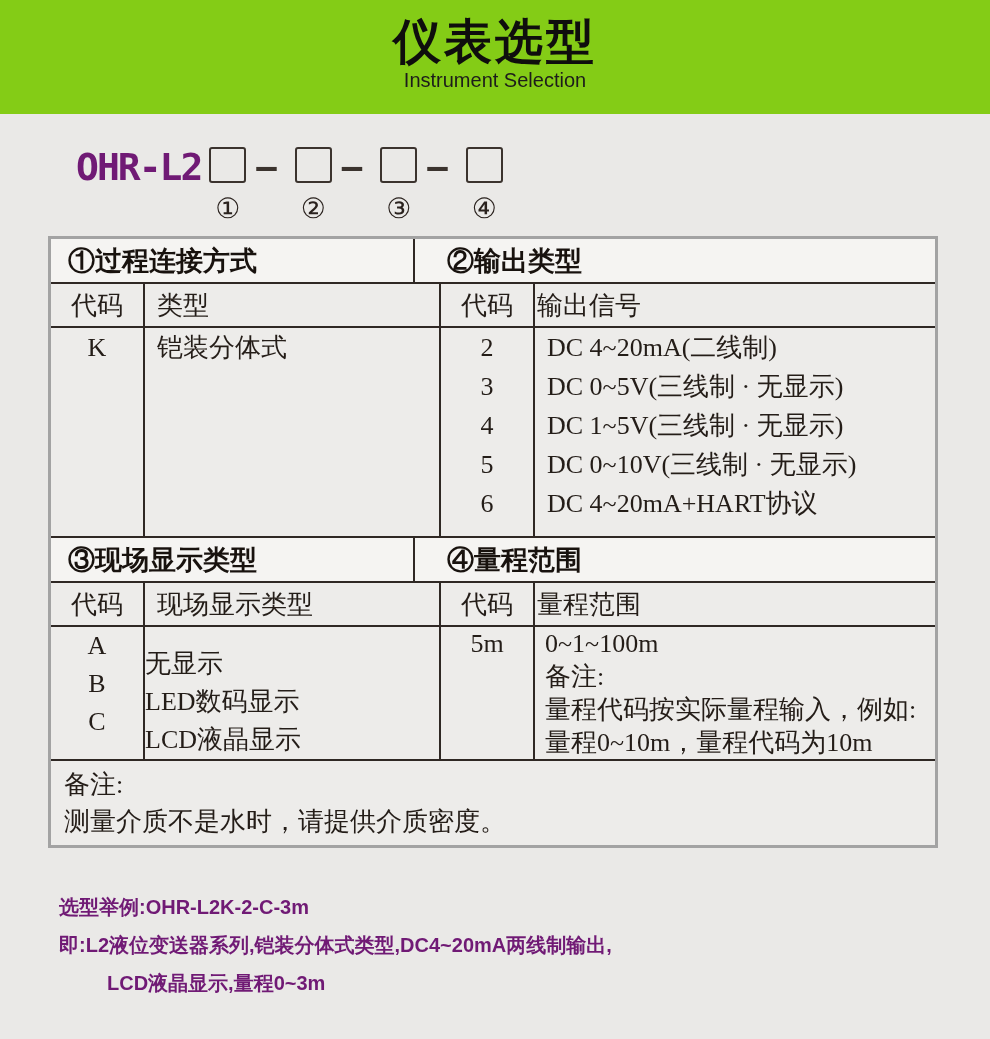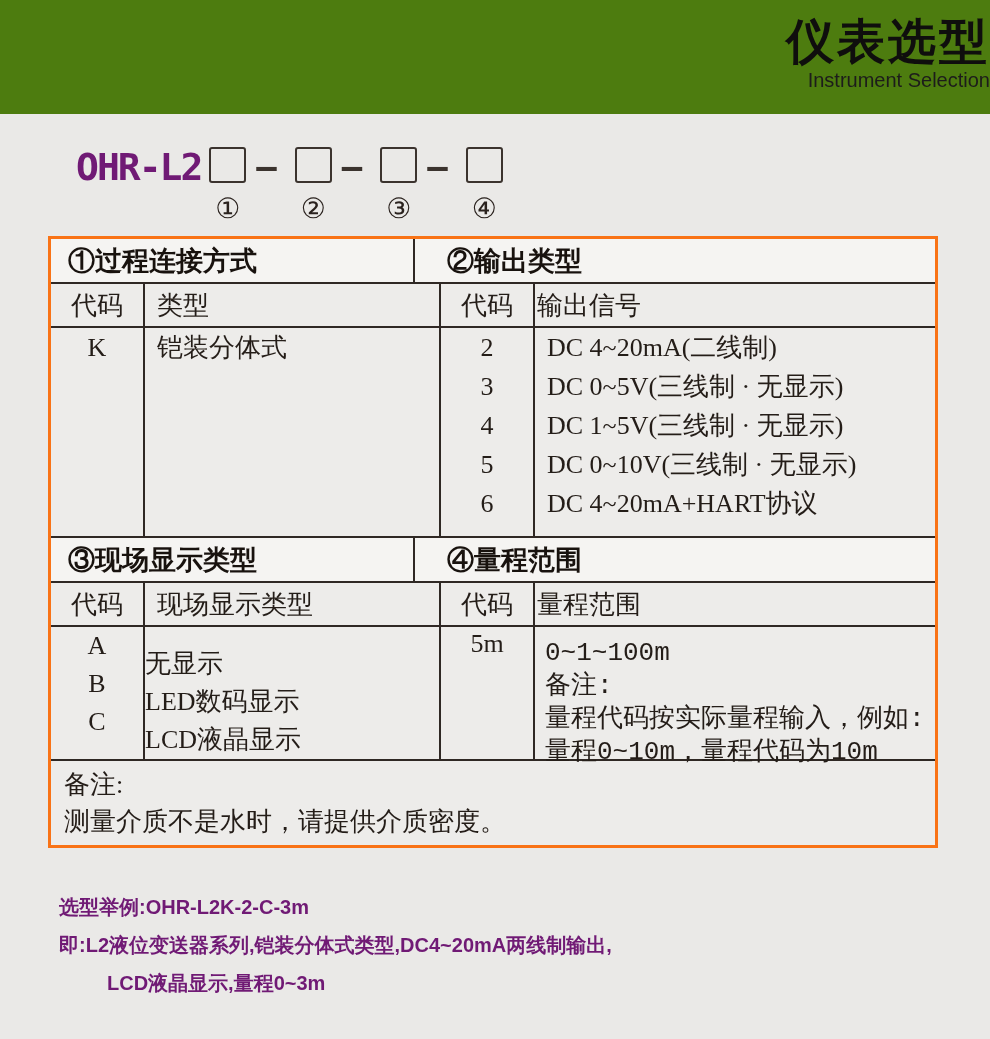--- a/index.html
+++ b/index.html
@@ -13,7 +13,7 @@
   
   .band {
     position:absolute; left:0; top:0; width:990px; height:114px;
-    background:#4d7c0f; text-align:right;
+    background:#84cc16; text-align:center;
   }
   .band .title {
     padding-top:16px;

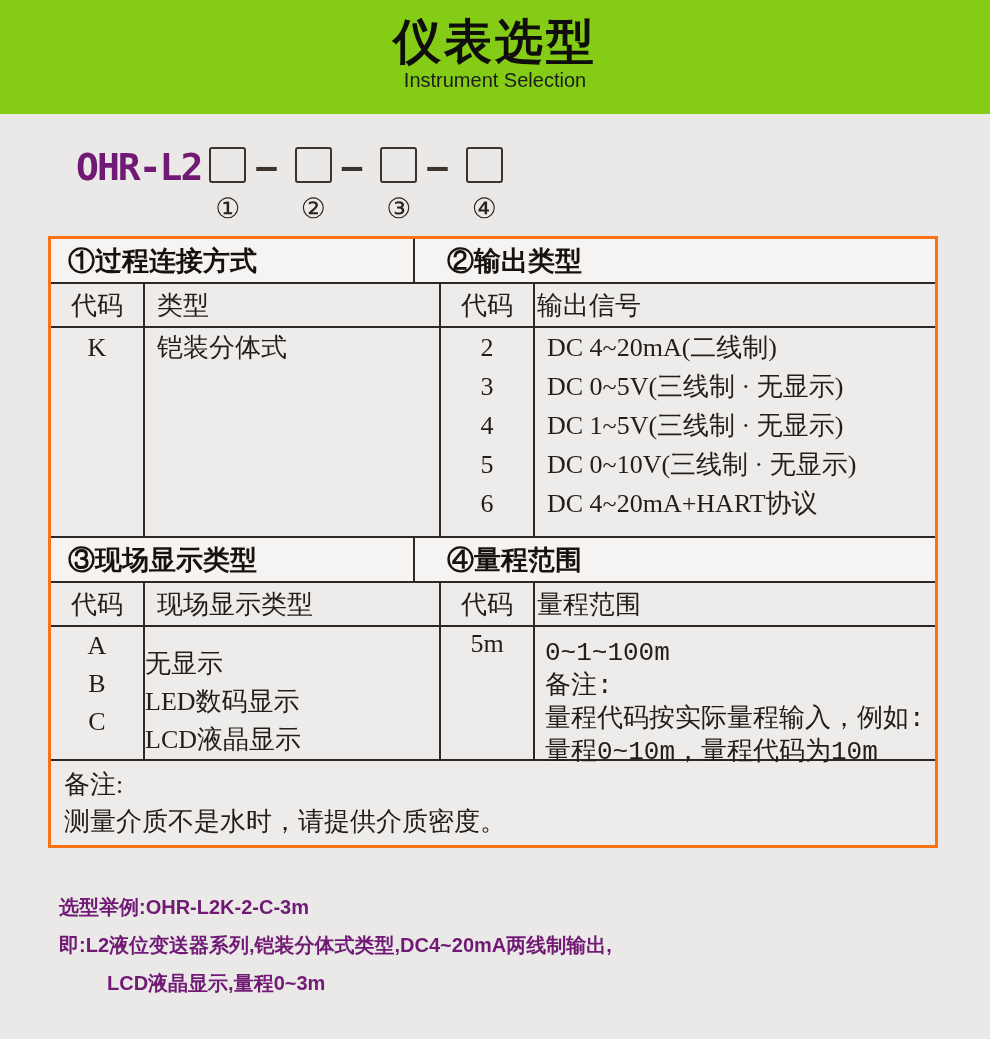--- a/index.html
+++ b/index.html
@@ -54,7 +54,7 @@
   
   .seltable {
     position:absolute; left:48px; top:236px; width:890px;
-    border:3px solid #f97316; background:#edecea;
+    border:3px solid #a3a3a3; background:#edecea;
     color:#241d18;
     font-family:"Liberation Serif", "DejaVu Serif", serif;
   }

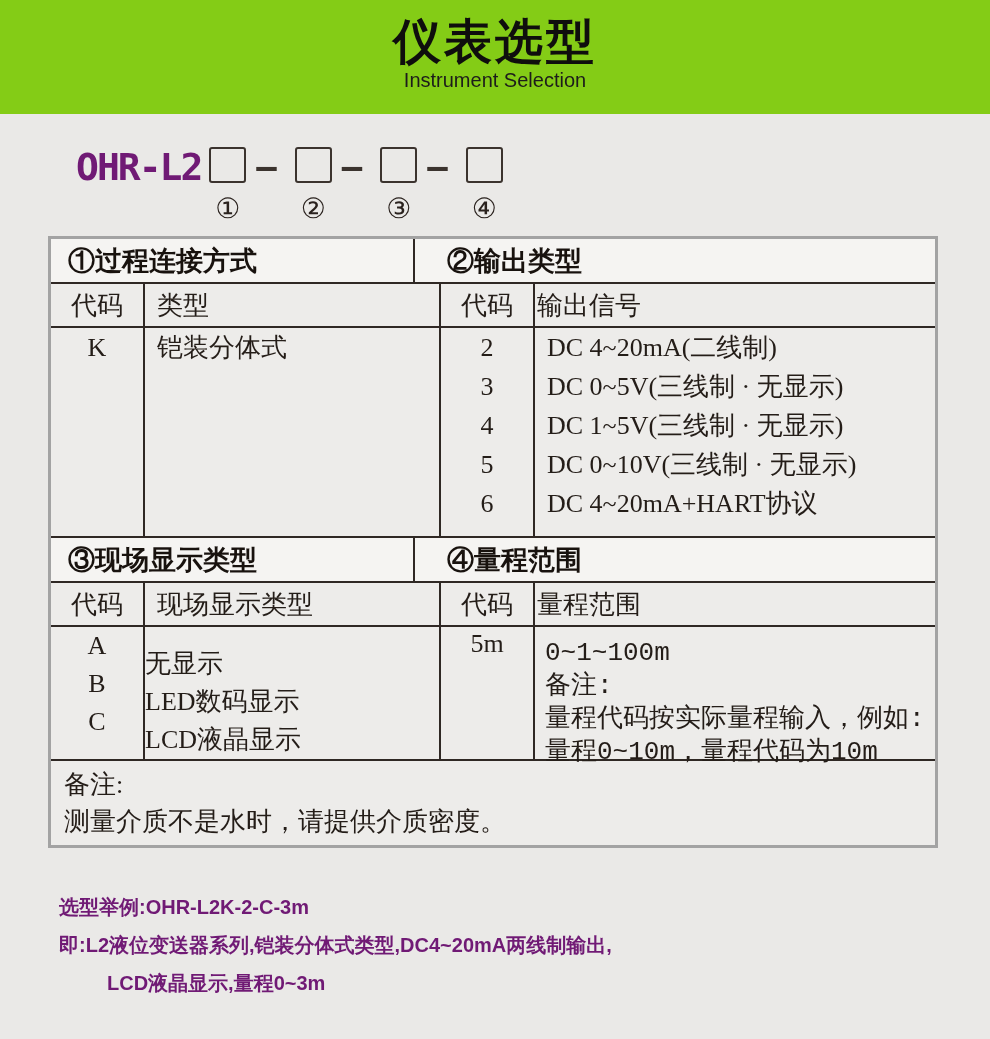--- a/index.html
+++ b/index.html
@@ -87,7 +87,7 @@
   .body2 .ln { display:block; line-height:38px; white-space:nowrap; }
   .body2 .ln-sm { display:block; line-height:33px; white-space:nowrap; }
   .body2 .c-type { padding-left:0;justify-content:flex-end; }
-  .body2 .c-sig  { padding-left:10px; padding-top:10px;font-family:Liberation Mono, monospace; }
+  .body2 .c-sig  { padding-left:10px; padding-top:0; }
   .body2 .c-code .ln, .body2 .c-code .ln-sm { text-align:center; }
 
   .foot { height:84px; flex-direction:column; justify-content:flex-start;

